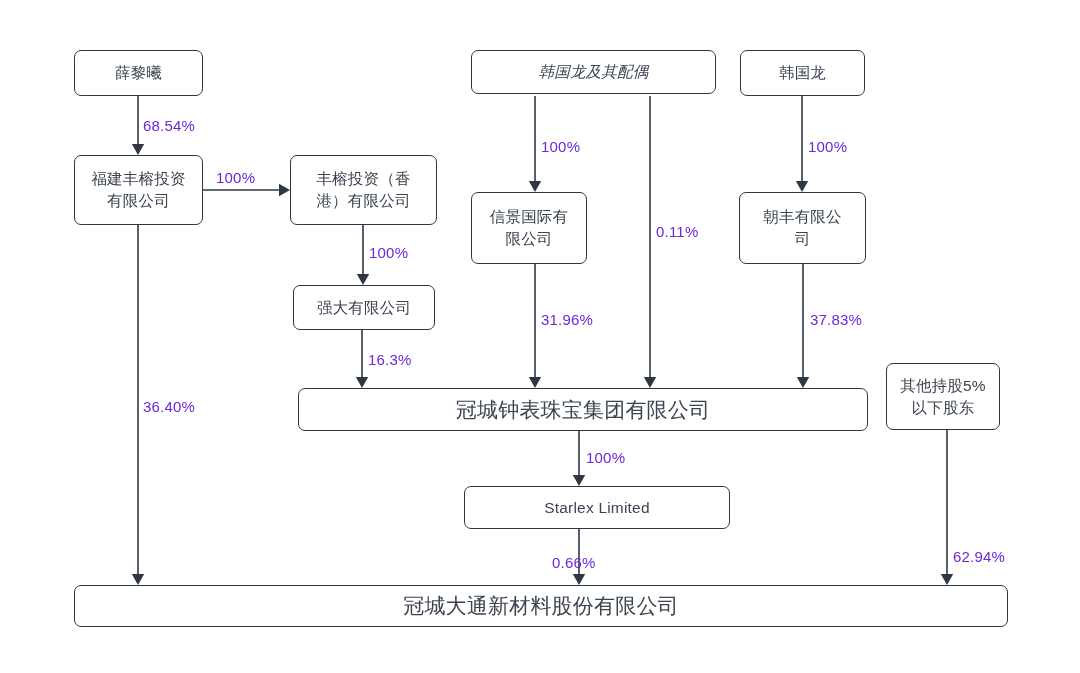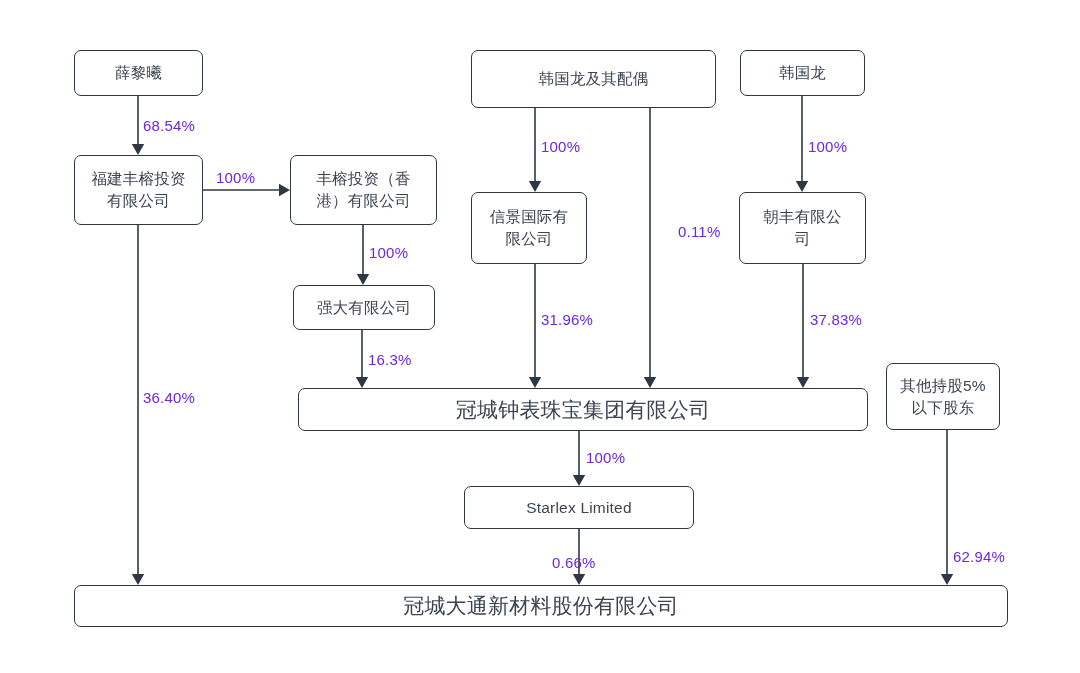--- a/index.html
+++ b/index.html
@@ -107,7 +107,7 @@
       <div class="node" style="left: 293px; top: 285px; width: 142px; height: 45px;">
         <span class="node-label">强大有限公司</span>
       </div>
-      <div class="node" style="left: 471px; top: 50px; width: 245px; height: 58px;">
+      <div class="node" style="left: 471px; top: 50px; width: 245px; height: 44px; font-style: italic;">
         <span class="node-label">韩国龙及其配偶</span>
       </div>
       <div class="node" style="left: 740px; top: 50px; width: 125px; height: 46px;">

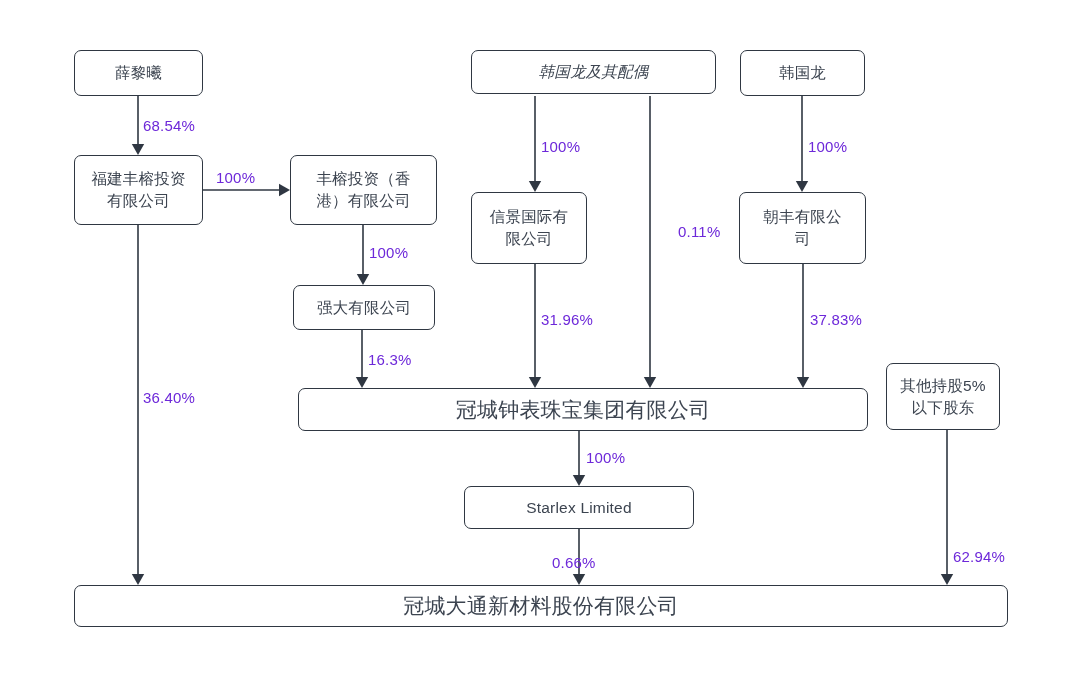--- a/index.html
+++ b/index.html
@@ -143,7 +143,7 @@
       <span class="edge-label" style="left: 143px; top: 390px;">36.40%</span>
       <span class="edge-label" style="left: 541px; top: 139px;">100%</span>
       <span class="edge-label" style="left: 541px; top: 312px;">31.96%</span>
-      <span class="edge-label" style="left: 656px; top: 224px; margin-left: 22px;">0.11%</span>
+      <span class="edge-label" style="left: 656px; top: 224px;">0.11%</span>
       <span class="edge-label" style="left: 808px; top: 139px;">100%</span>
       <span class="edge-label" style="left: 810px; top: 312px;">37.83%</span>
       <span class="edge-label" style="left: 586px; top: 450px;">100%</span>

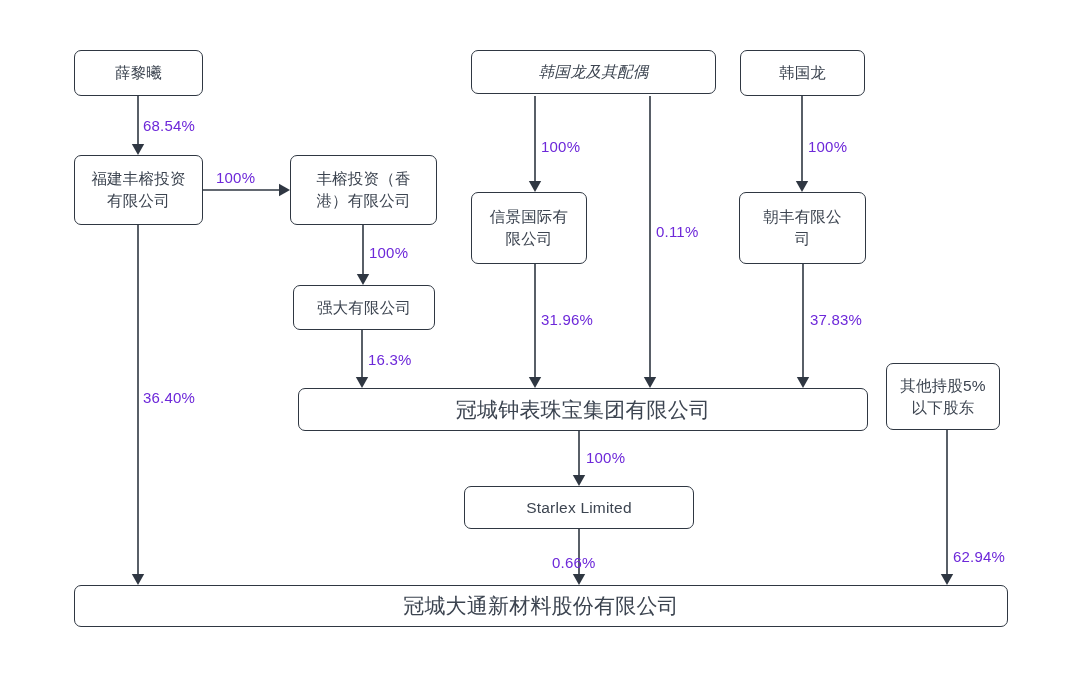--- a/index.html
+++ b/index.html
@@ -140,7 +140,7 @@
       <span class="edge-label" style="left: 216px; top: 170px;">100%</span>
       <span class="edge-label" style="left: 369px; top: 245px;">100%</span>
       <span class="edge-label" style="left: 368px; top: 352px;">16.3%</span>
-      <span class="edge-label" style="left: 143px; top: 390px;">36.40%</span>
+      <span class="edge-label" style="left: 143px; top: 399px;">36.40%</span>
       <span class="edge-label" style="left: 541px; top: 139px;">100%</span>
       <span class="edge-label" style="left: 541px; top: 312px;">31.96%</span>
       <span class="edge-label" style="left: 656px; top: 224px;">0.11%</span>

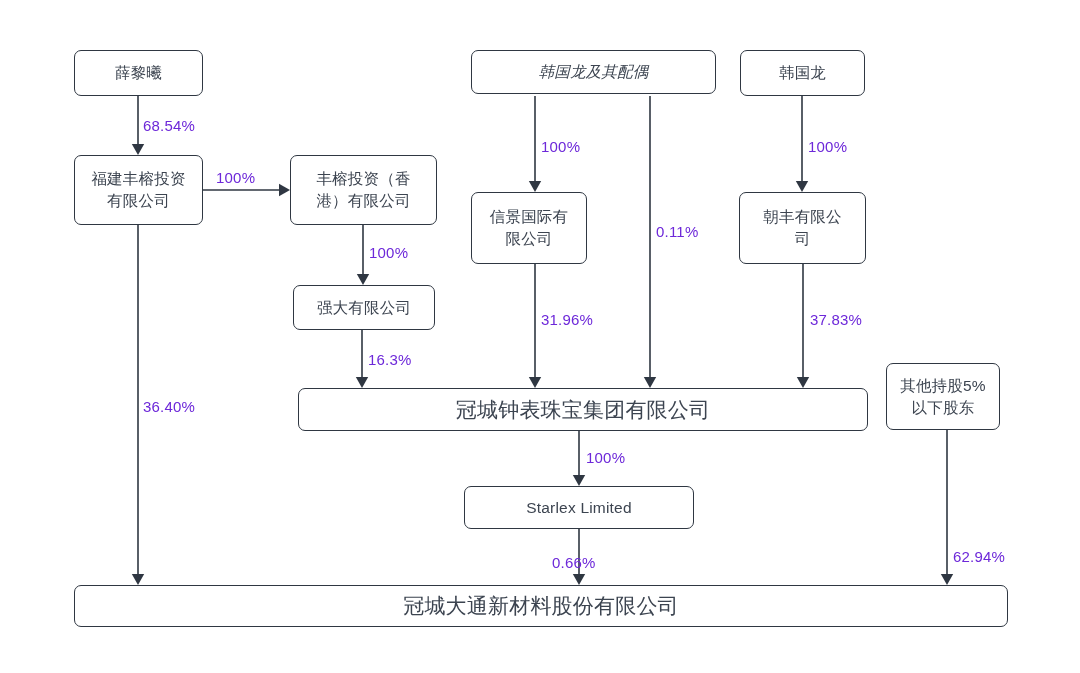--- a/index.html
+++ b/index.html
@@ -128,7 +128,7 @@
         <span class="node-label">其他持股5%
 以下股东</span>
       </div>
-      <div class="node" style="left: 464px; top: 486px; width: 230px; height: 43px;">
+      <div class="node" style="left: 464px; top: 486px; width: 266px; height: 43px;">
         <span class="node-label">Starlex Limited</span>
       </div>
       <div class="node wide" style="left: 74px; top: 585px; width: 934px; height: 42px;">

